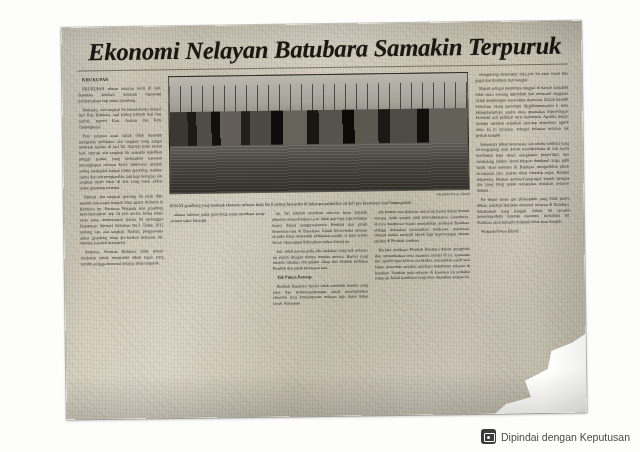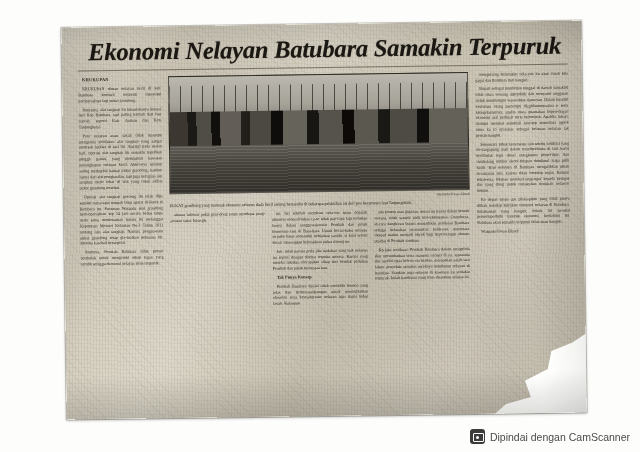--- a/index.html
+++ b/index.html
@@ -303,7 +303,7 @@
 
   <div class="watermark">
     <div class="cs-logo"></div>
-    <span>Dipindai dengan CamScanner</span>
+    <span>Dipindai dengan Keputusan</span>
   </div>
 
 </div>

